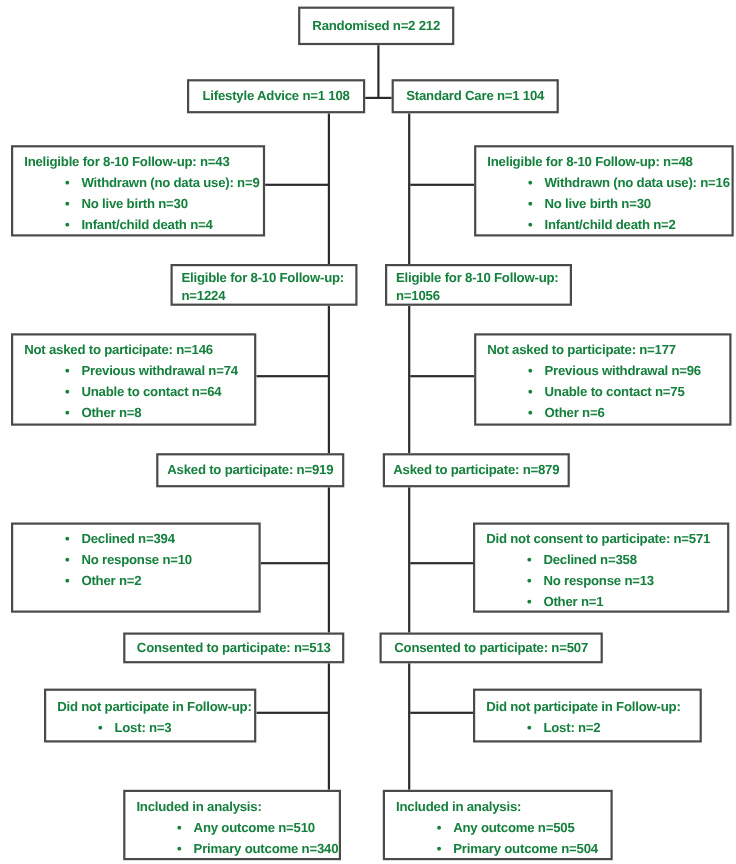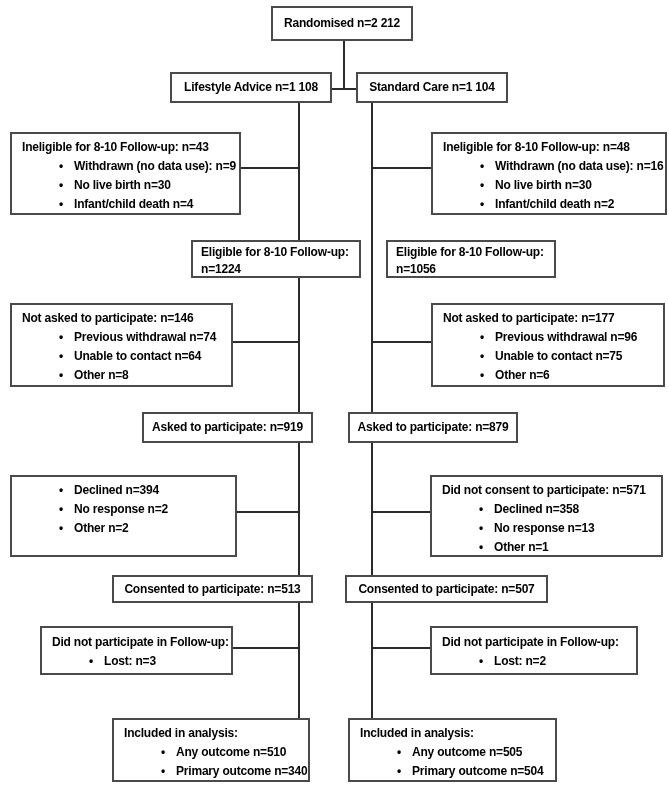--- a/index.html
+++ b/index.html
@@ -9,7 +9,7 @@
     height: 785px;
     background: #ffffff;
     font-family: "Liberation Sans", sans-serif;
-    color: #000000;
+    color: #15803d;
     overflow: hidden;
   }
   .line {

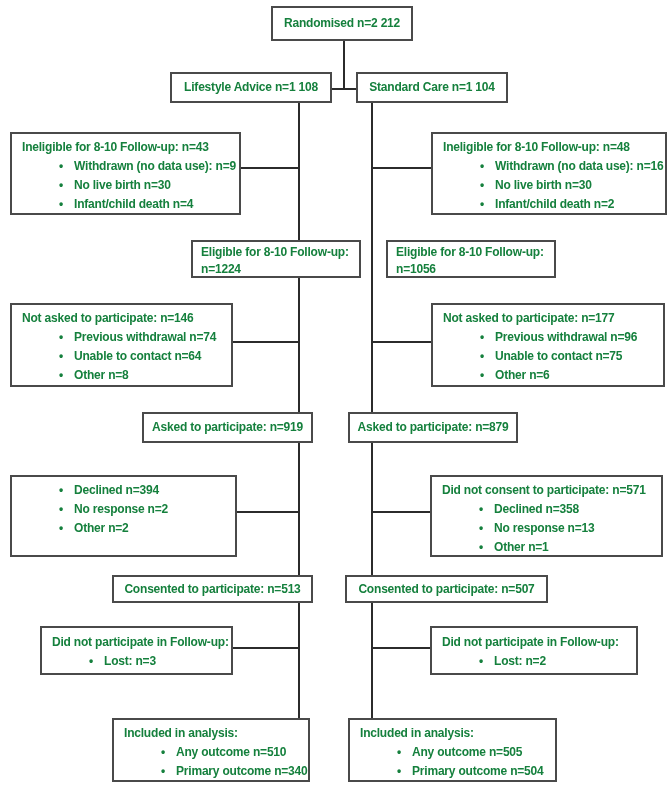--- a/index.html
+++ b/index.html
@@ -41,7 +41,7 @@
     text-align: center;
     flex: 0 0 auto;
   }
-  .two-line { padding: 2px 0 0 8px; line-height: 17px; margin-left: 36px; }
+  .two-line { padding: 2px 0 0 8px; line-height: 17px; }
 </style>
 </head>
 <body>

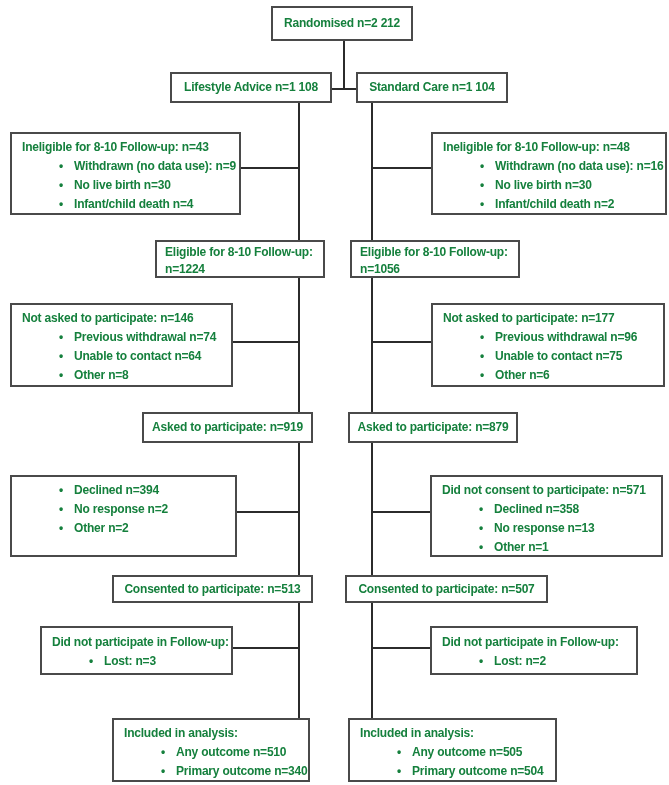--- a/index.html
+++ b/index.html
@@ -162,7 +162,7 @@
     </div>
     <div class="bullet">
       <span class="marker">•</span>
-      <span>No response n=2</span>
+      <span>No response n=10</span>
     </div>
     <div class="bullet">
       <span class="marker">•</span>

